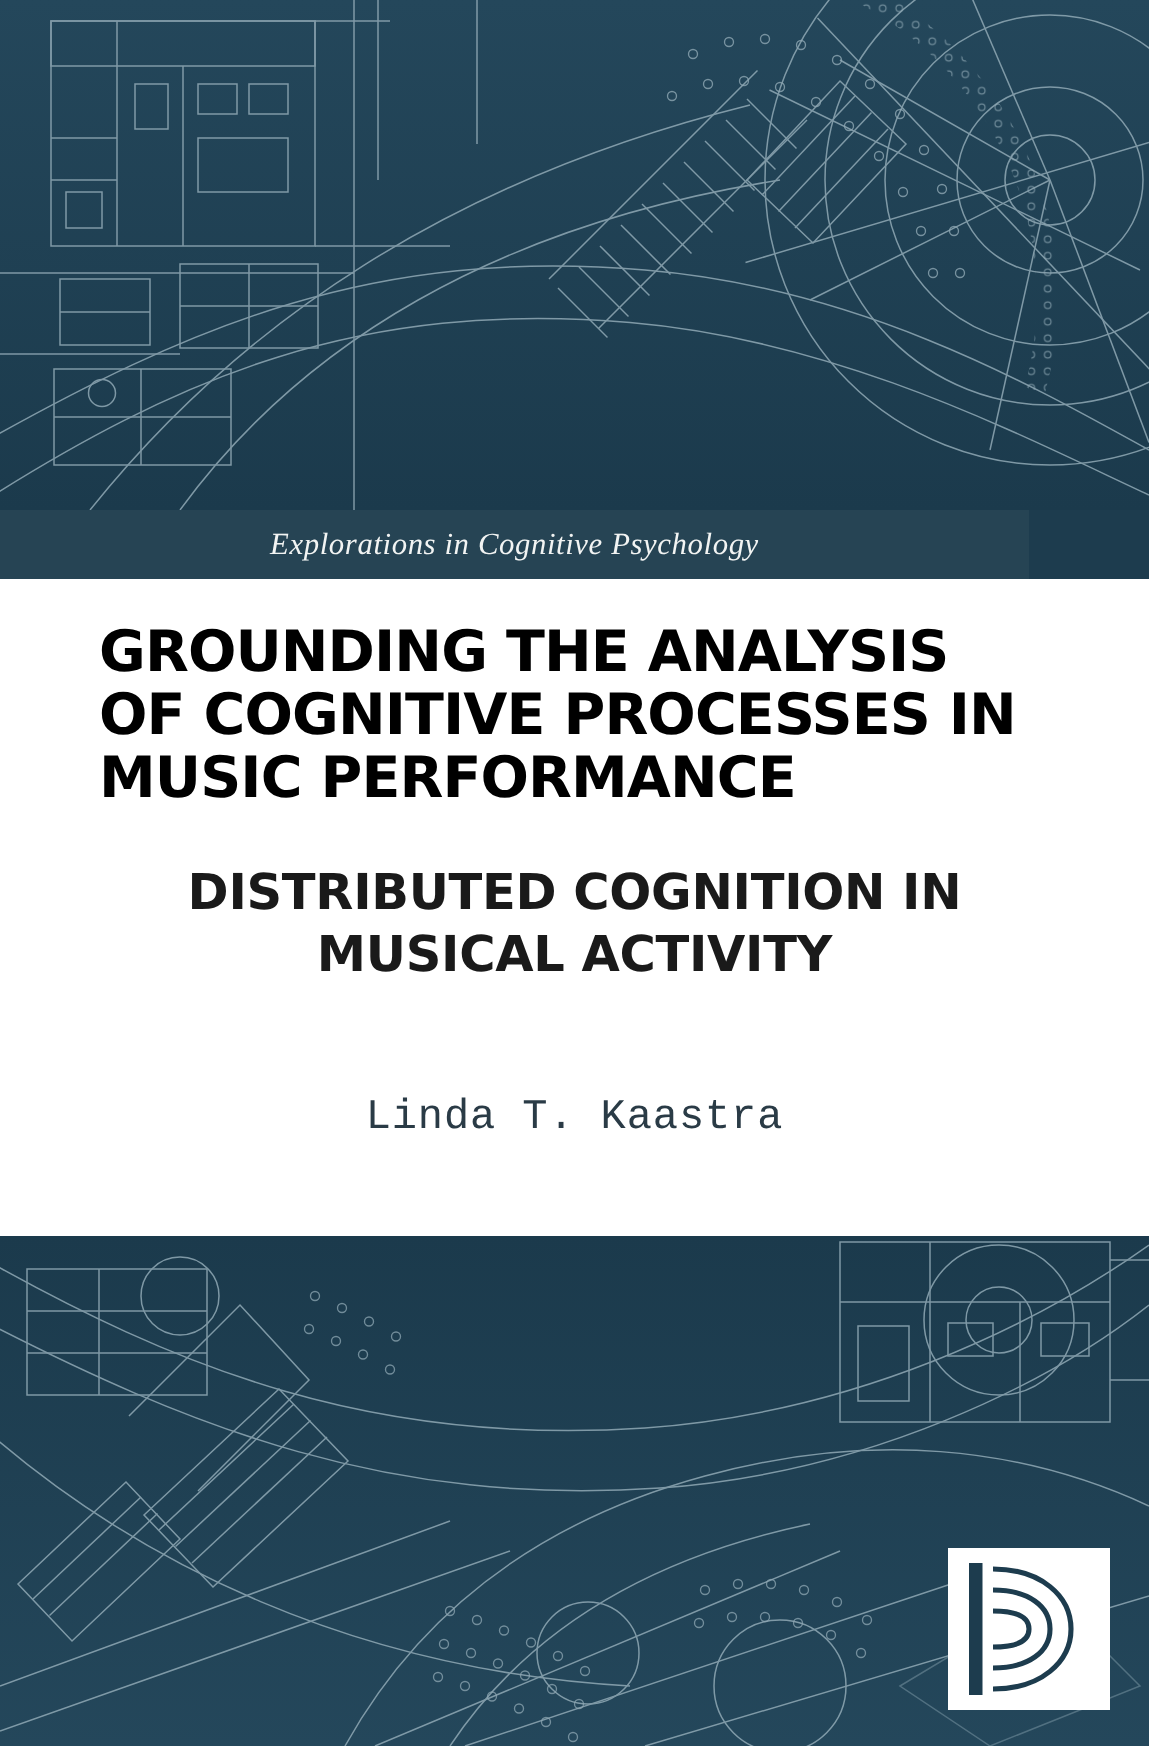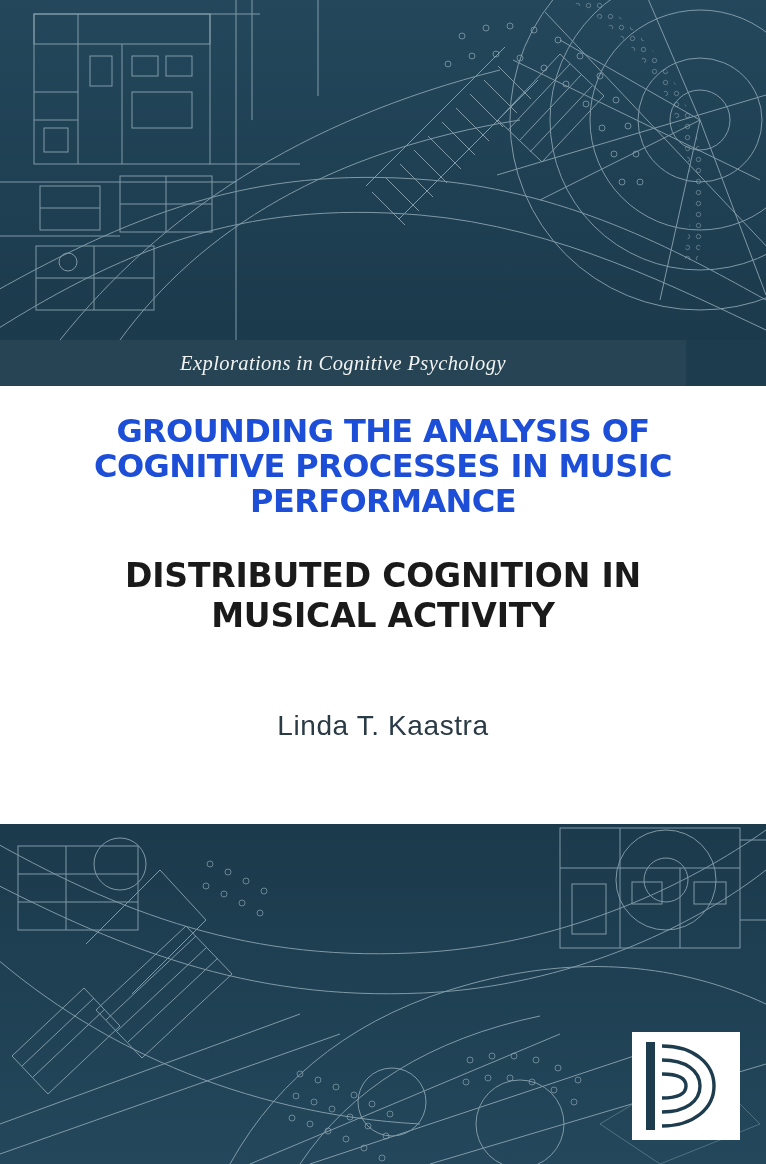--- a/index.html
+++ b/index.html
@@ -76,11 +76,11 @@
   .main-title {
     font-family: "DejaVu Sans", sans-serif;
     font-weight: 700;
-    font-size: 32px;
+    font-size: 38px;
     line-height: 1.10;
     letter-spacing: -0.6px;
-    color: #1d4ed8;
-    text-align: center;
+    color: #000000;
+    text-align: left;
     margin: 0;
     text-transform: uppercase;
   }

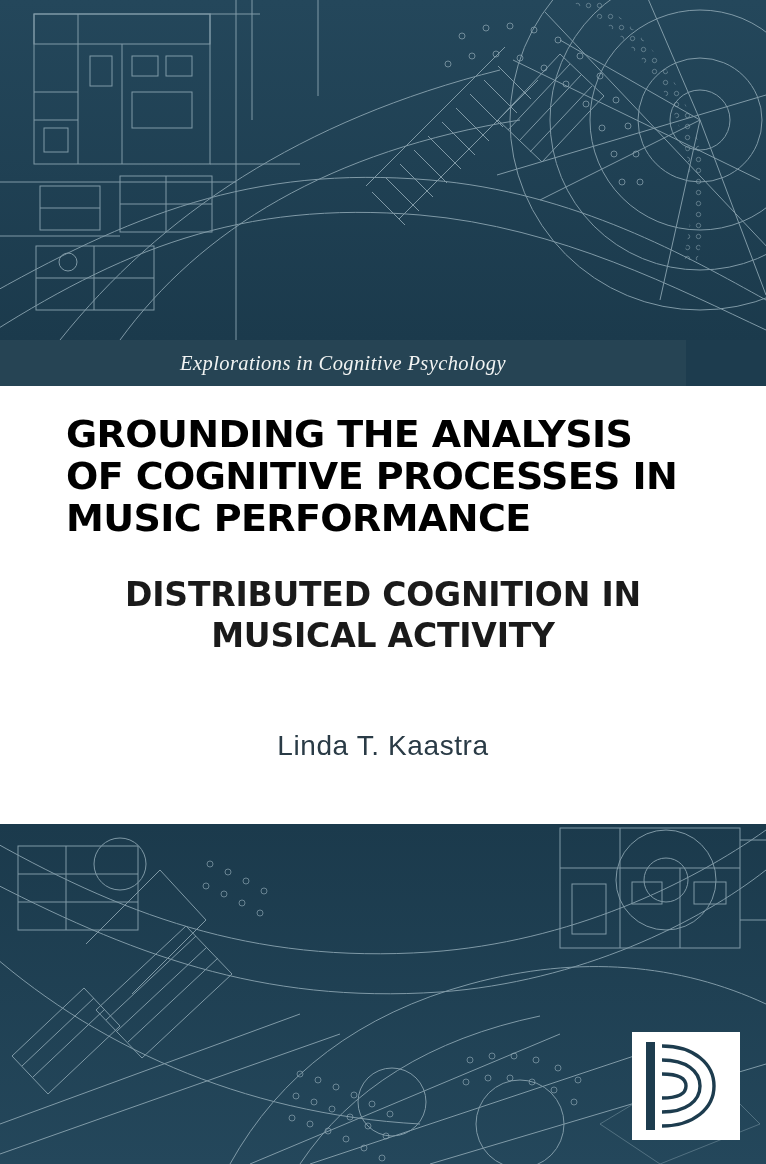--- a/index.html
+++ b/index.html
@@ -96,7 +96,7 @@
     text-transform: uppercase;
   }
   .author {
-    font-family: Liberation Sans, sans-serif;
+    font-family: Liberation Mono, monospace;
     font-size: 28px;
     letter-spacing: 0.6px;
     color: #2a3b46;

